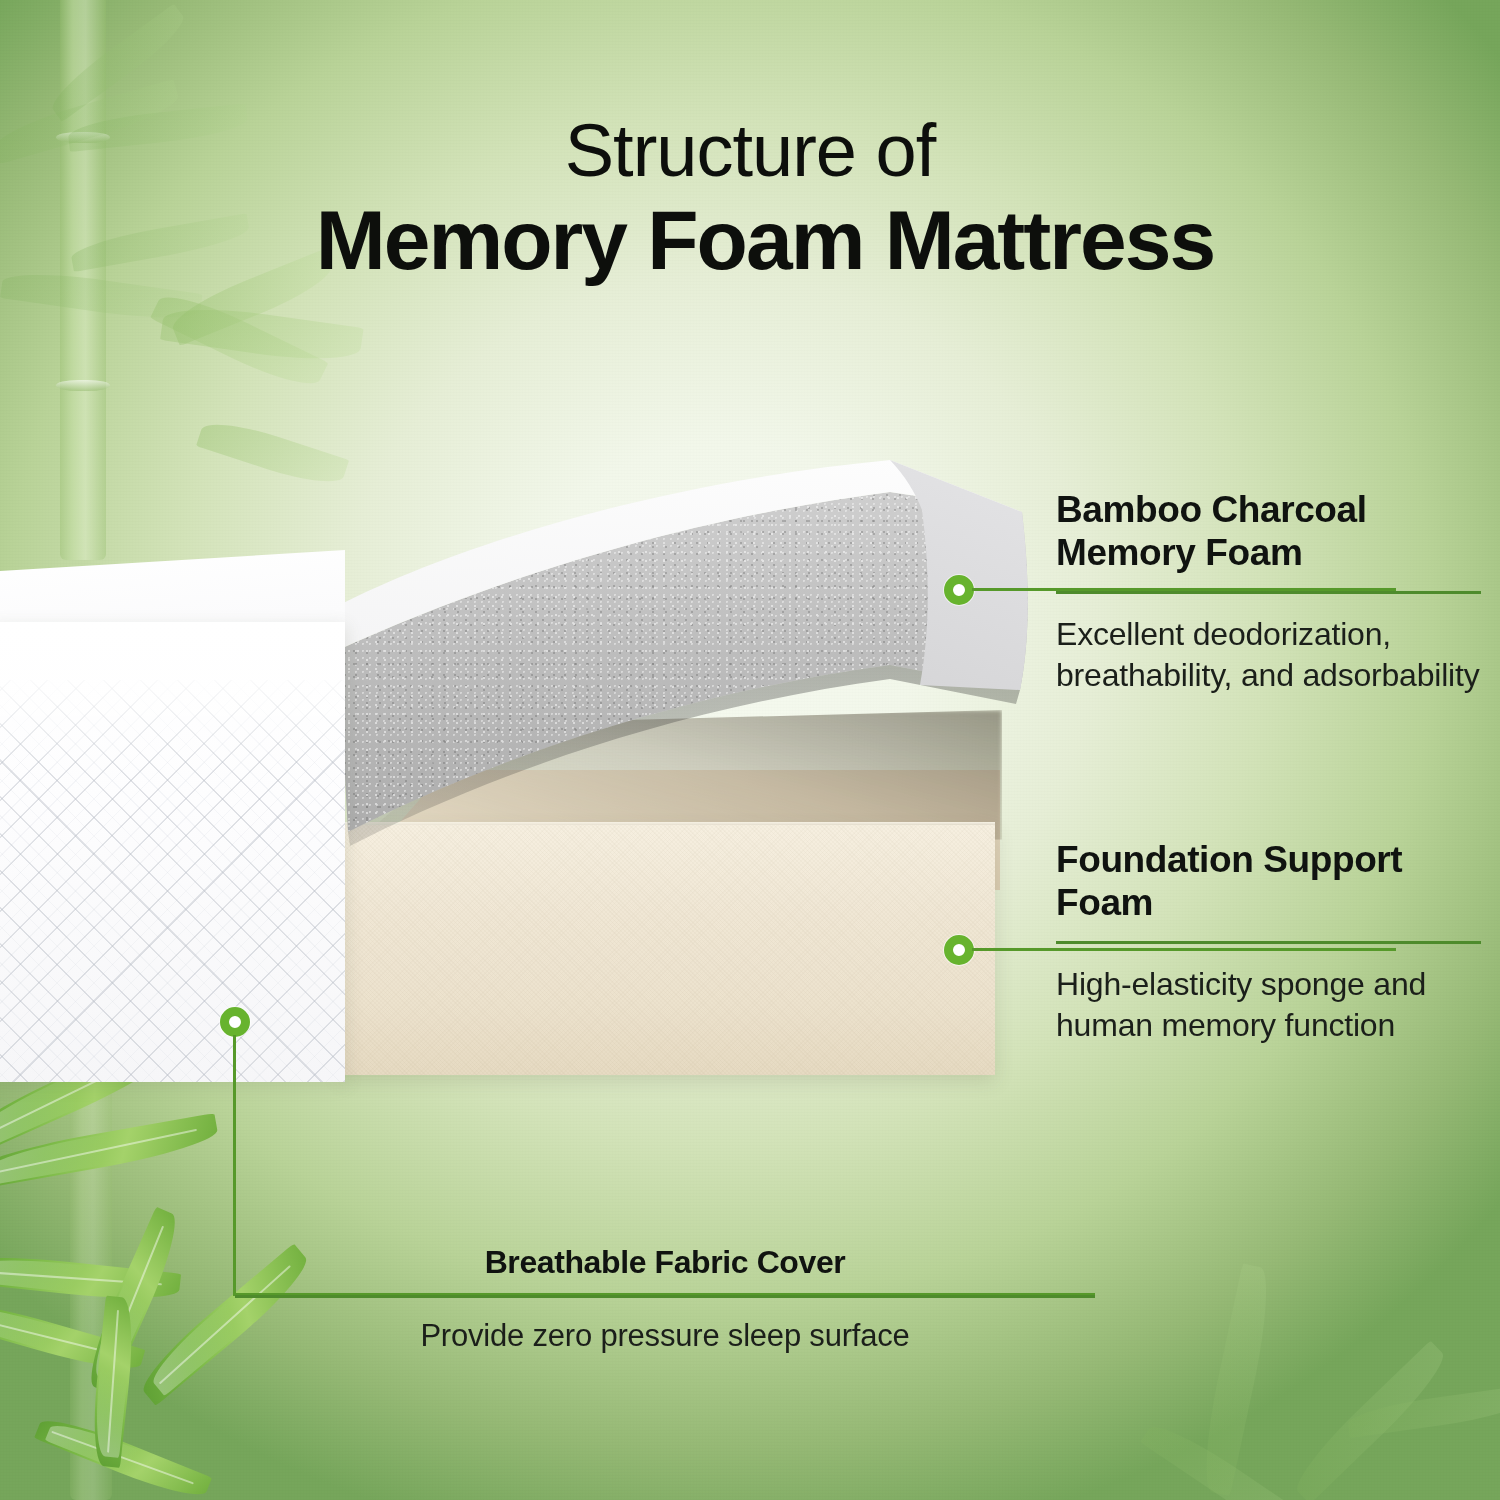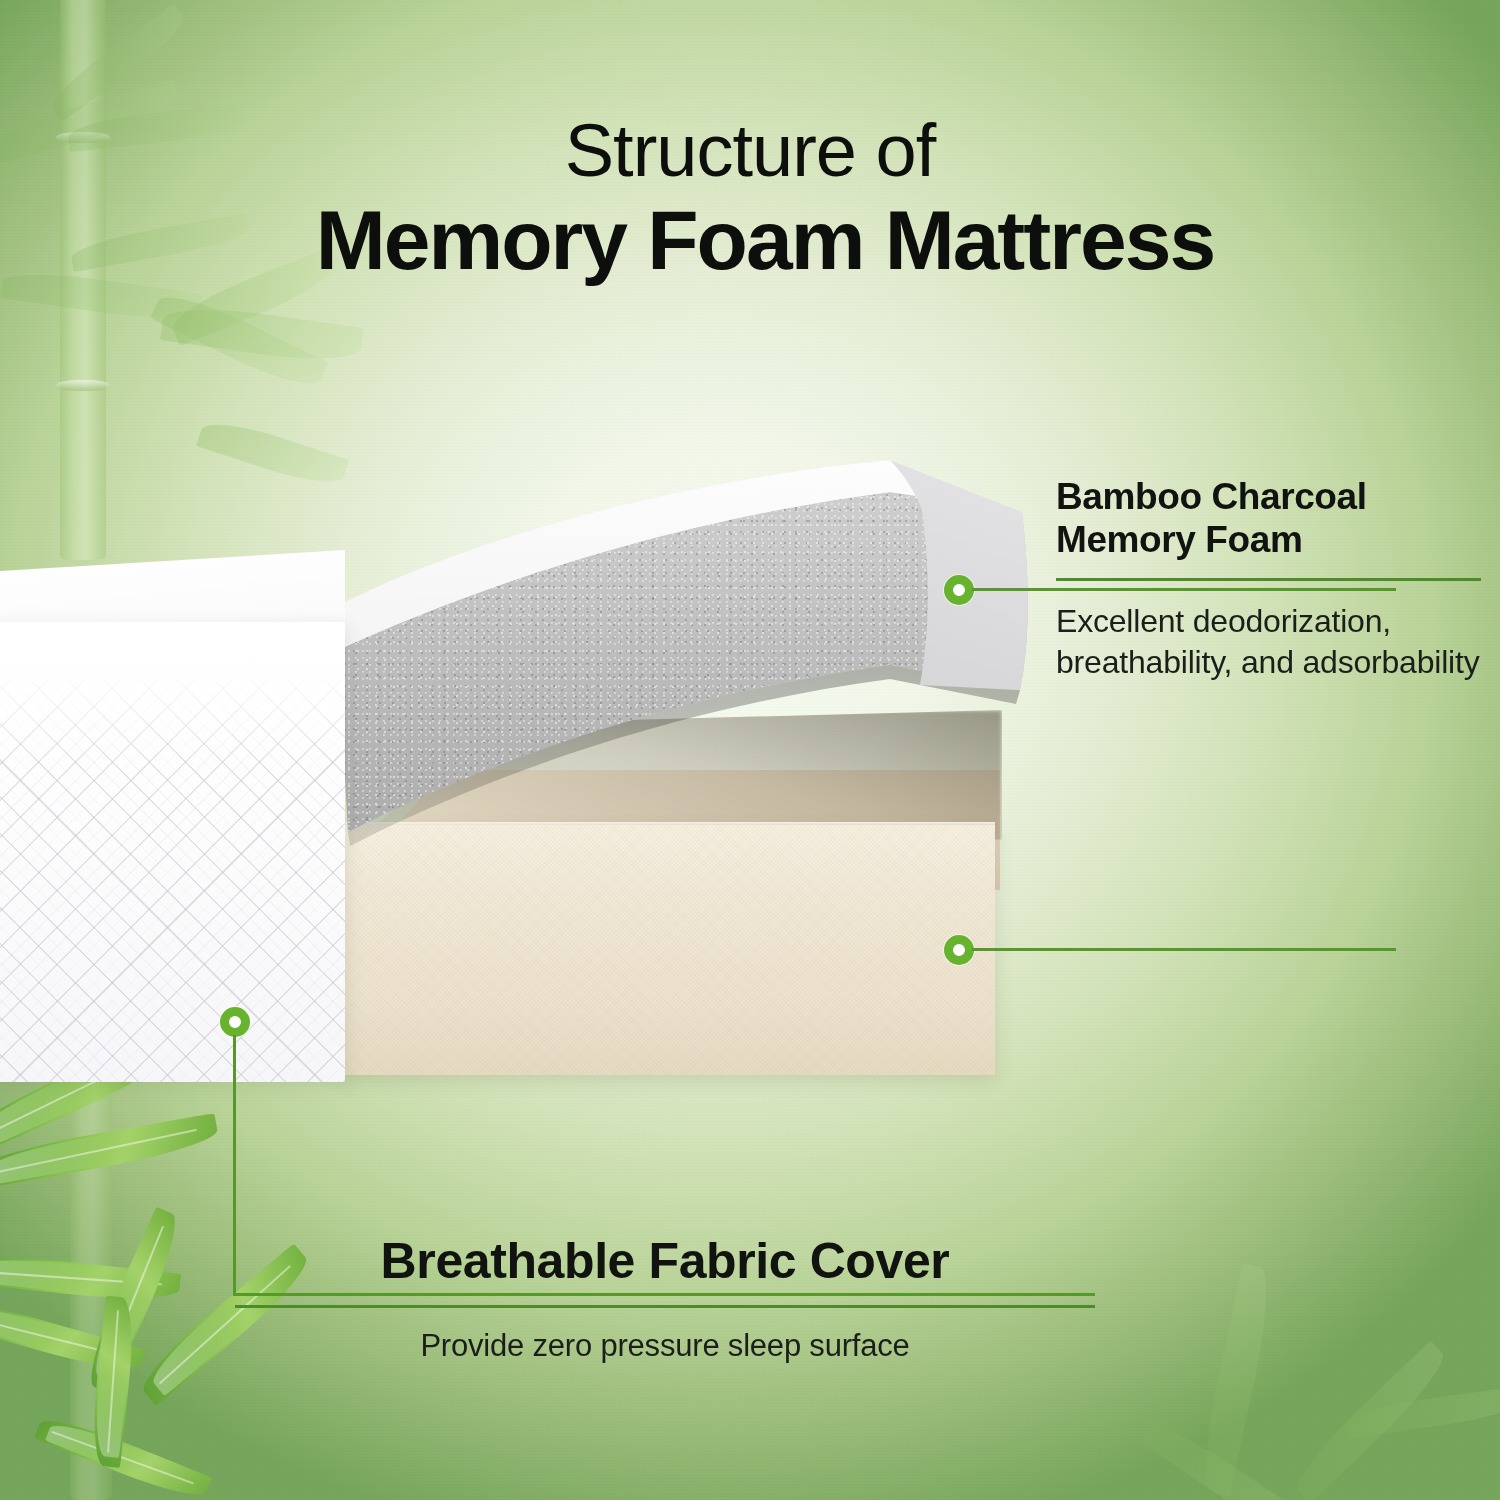--- a/index.html
+++ b/index.html
@@ -360,7 +360,7 @@
   <div class="vline" style="left:233px;  top:1035px; height:260px;"></div>
   <div class="hline" style="left:233px; top:1293px; width:862px;"></div>
 
-  <div class="callout" style="left:1056px; top:475px; width:425px;">
+  <div class="callout" style="left:1056px; top:488px; width:425px;">
     <div class="c-title">Bamboo Charcoal Memory Foam</div>
     <div class="c-rule"></div>
     <div class="c-desc">Excellent deodorization, breathability, and adsorbability</div>

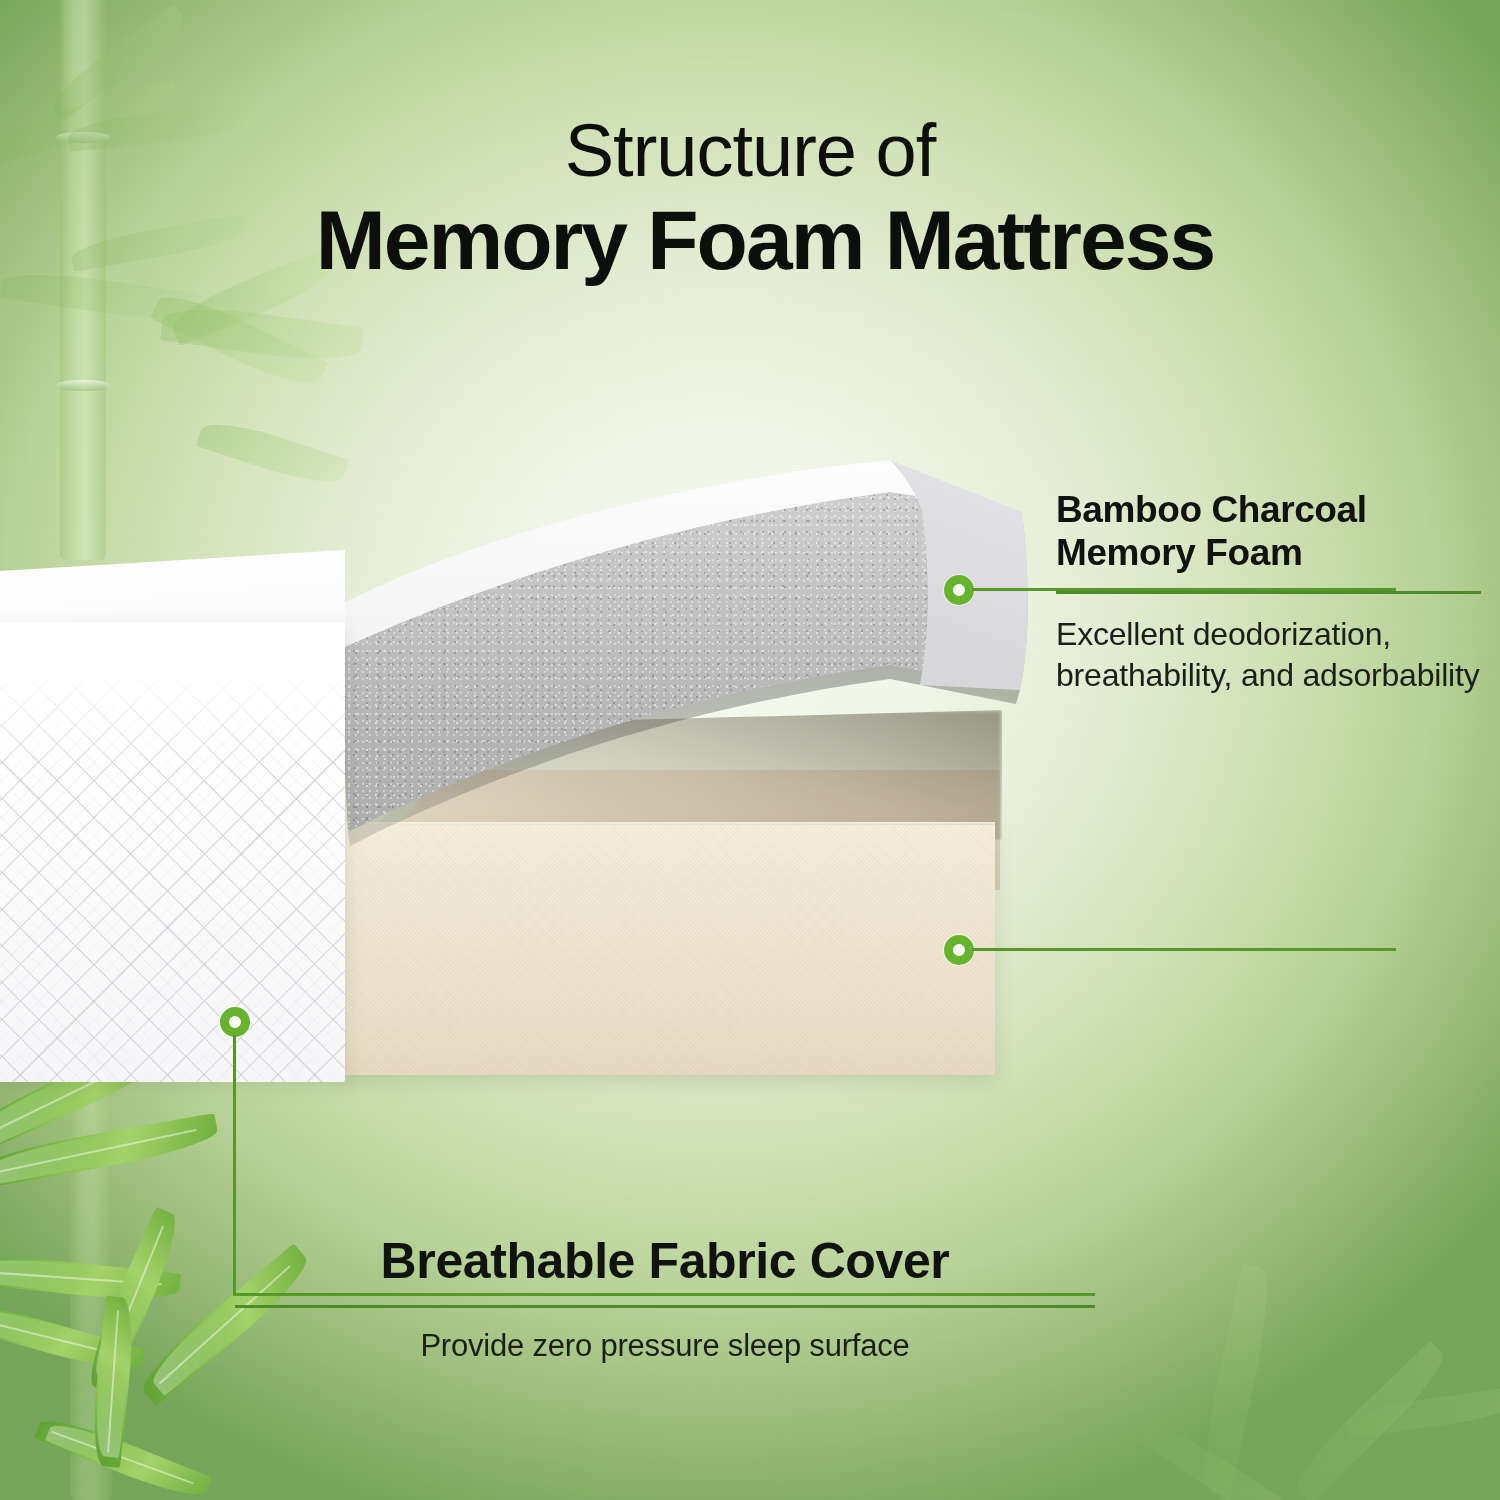--- a/index.html
+++ b/index.html
@@ -366,6 +366,11 @@
     <div class="c-desc">Excellent deodorization, breathability, and adsorbability</div>
   </div>
 
+  <div class="callout" style="left:1056px; top:838px; width:425px;">
+    <div class="c-title">Foundation Support Foam</div>
+    <div class="c-rule"></div>
+    <div class="c-desc">High-elasticity sponge and human memory function</div>
+  </div>
 
   <div class="callout center" style="left:235px; top:1232px; width:860px;">
     <div class="c-title">Breathable Fabric Cover</div>

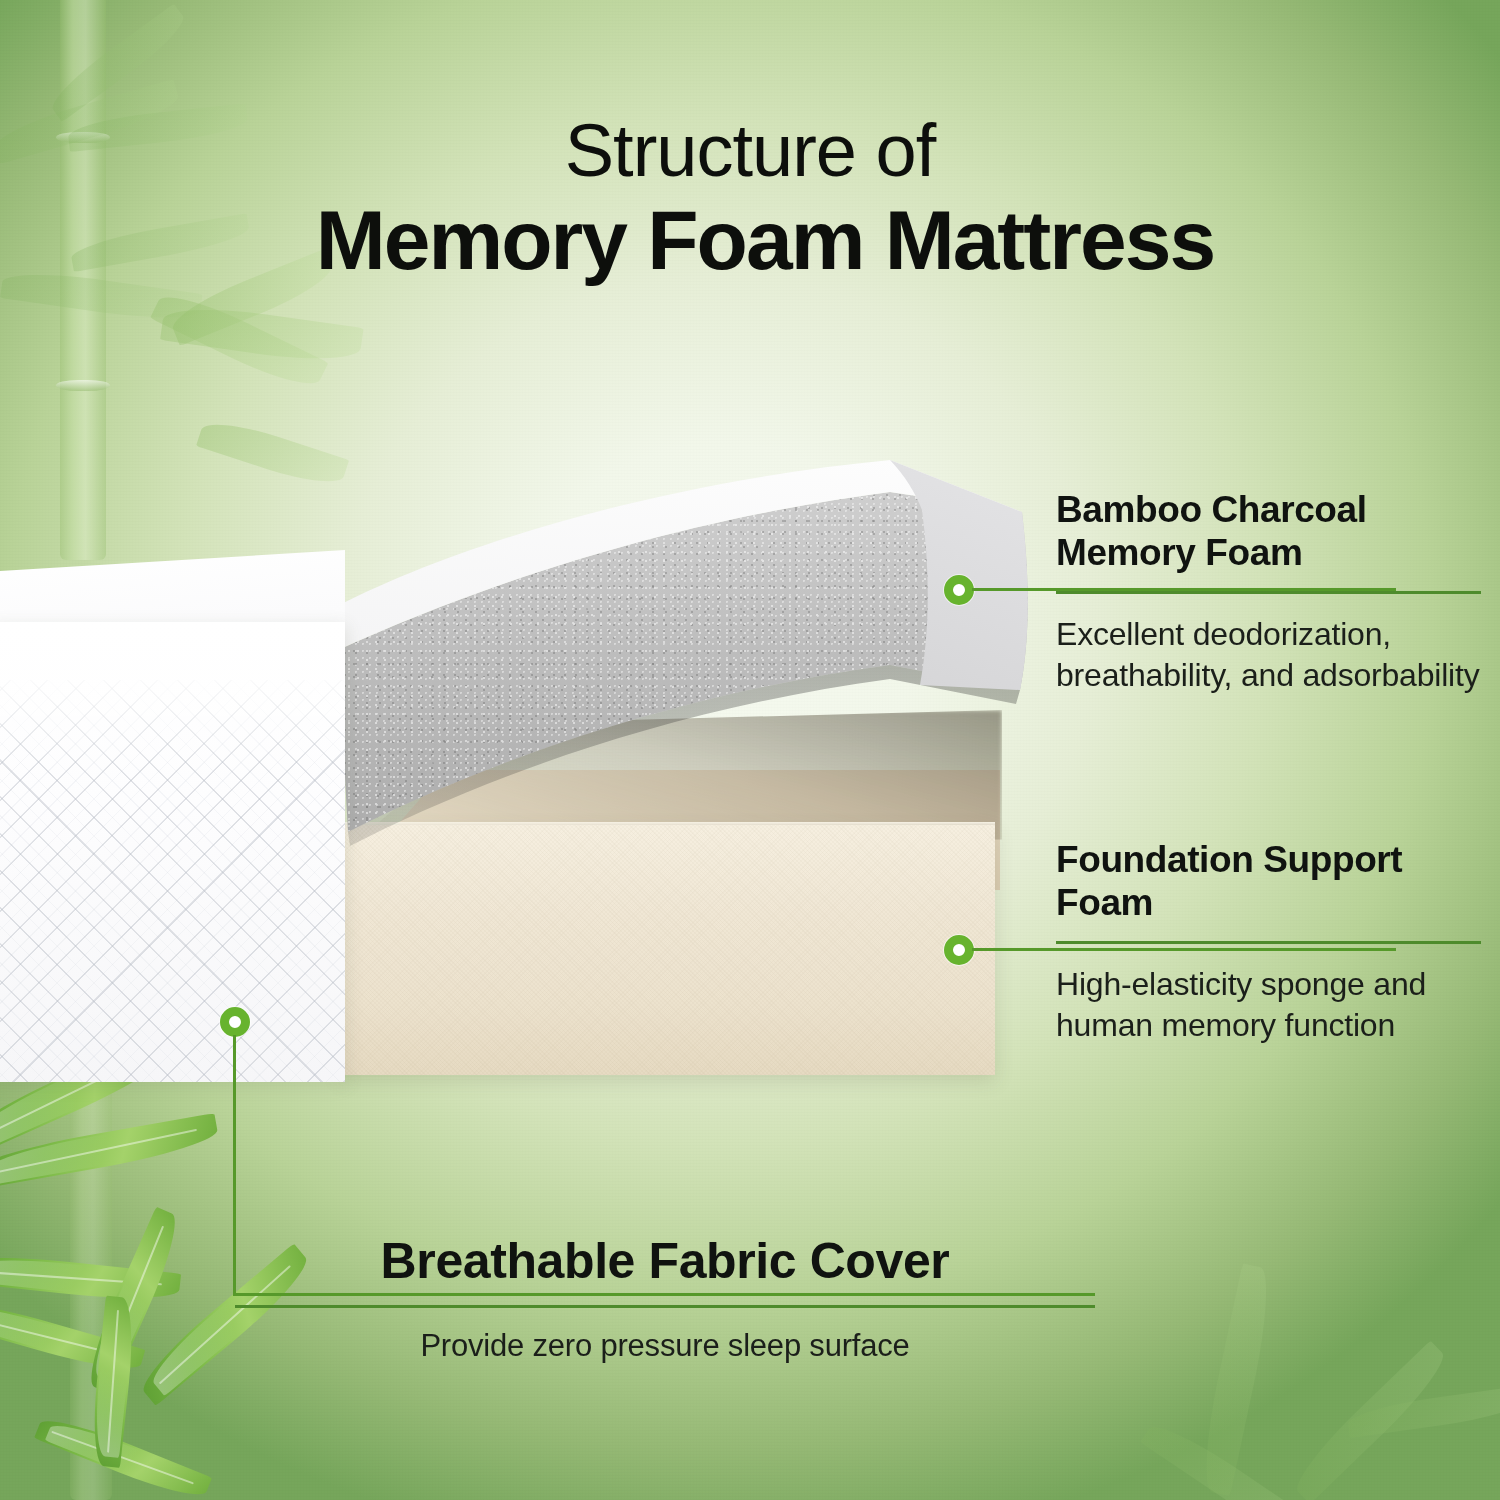--- a/index.html
+++ b/index.html
@@ -260,7 +260,7 @@
     letter-spacing: -.2px;
   }
   .callout.center { text-align:center; }
-  .callout.center .c-title { font-size: 50px; }
+  .callout.center .c-title { font-size: 32px; margin-top: 12px; }
   .callout.center .c-rule { margin: 14px 0 18px 0; }
   .callout.center .c-desc { font-size: 31px; }
 </style>

